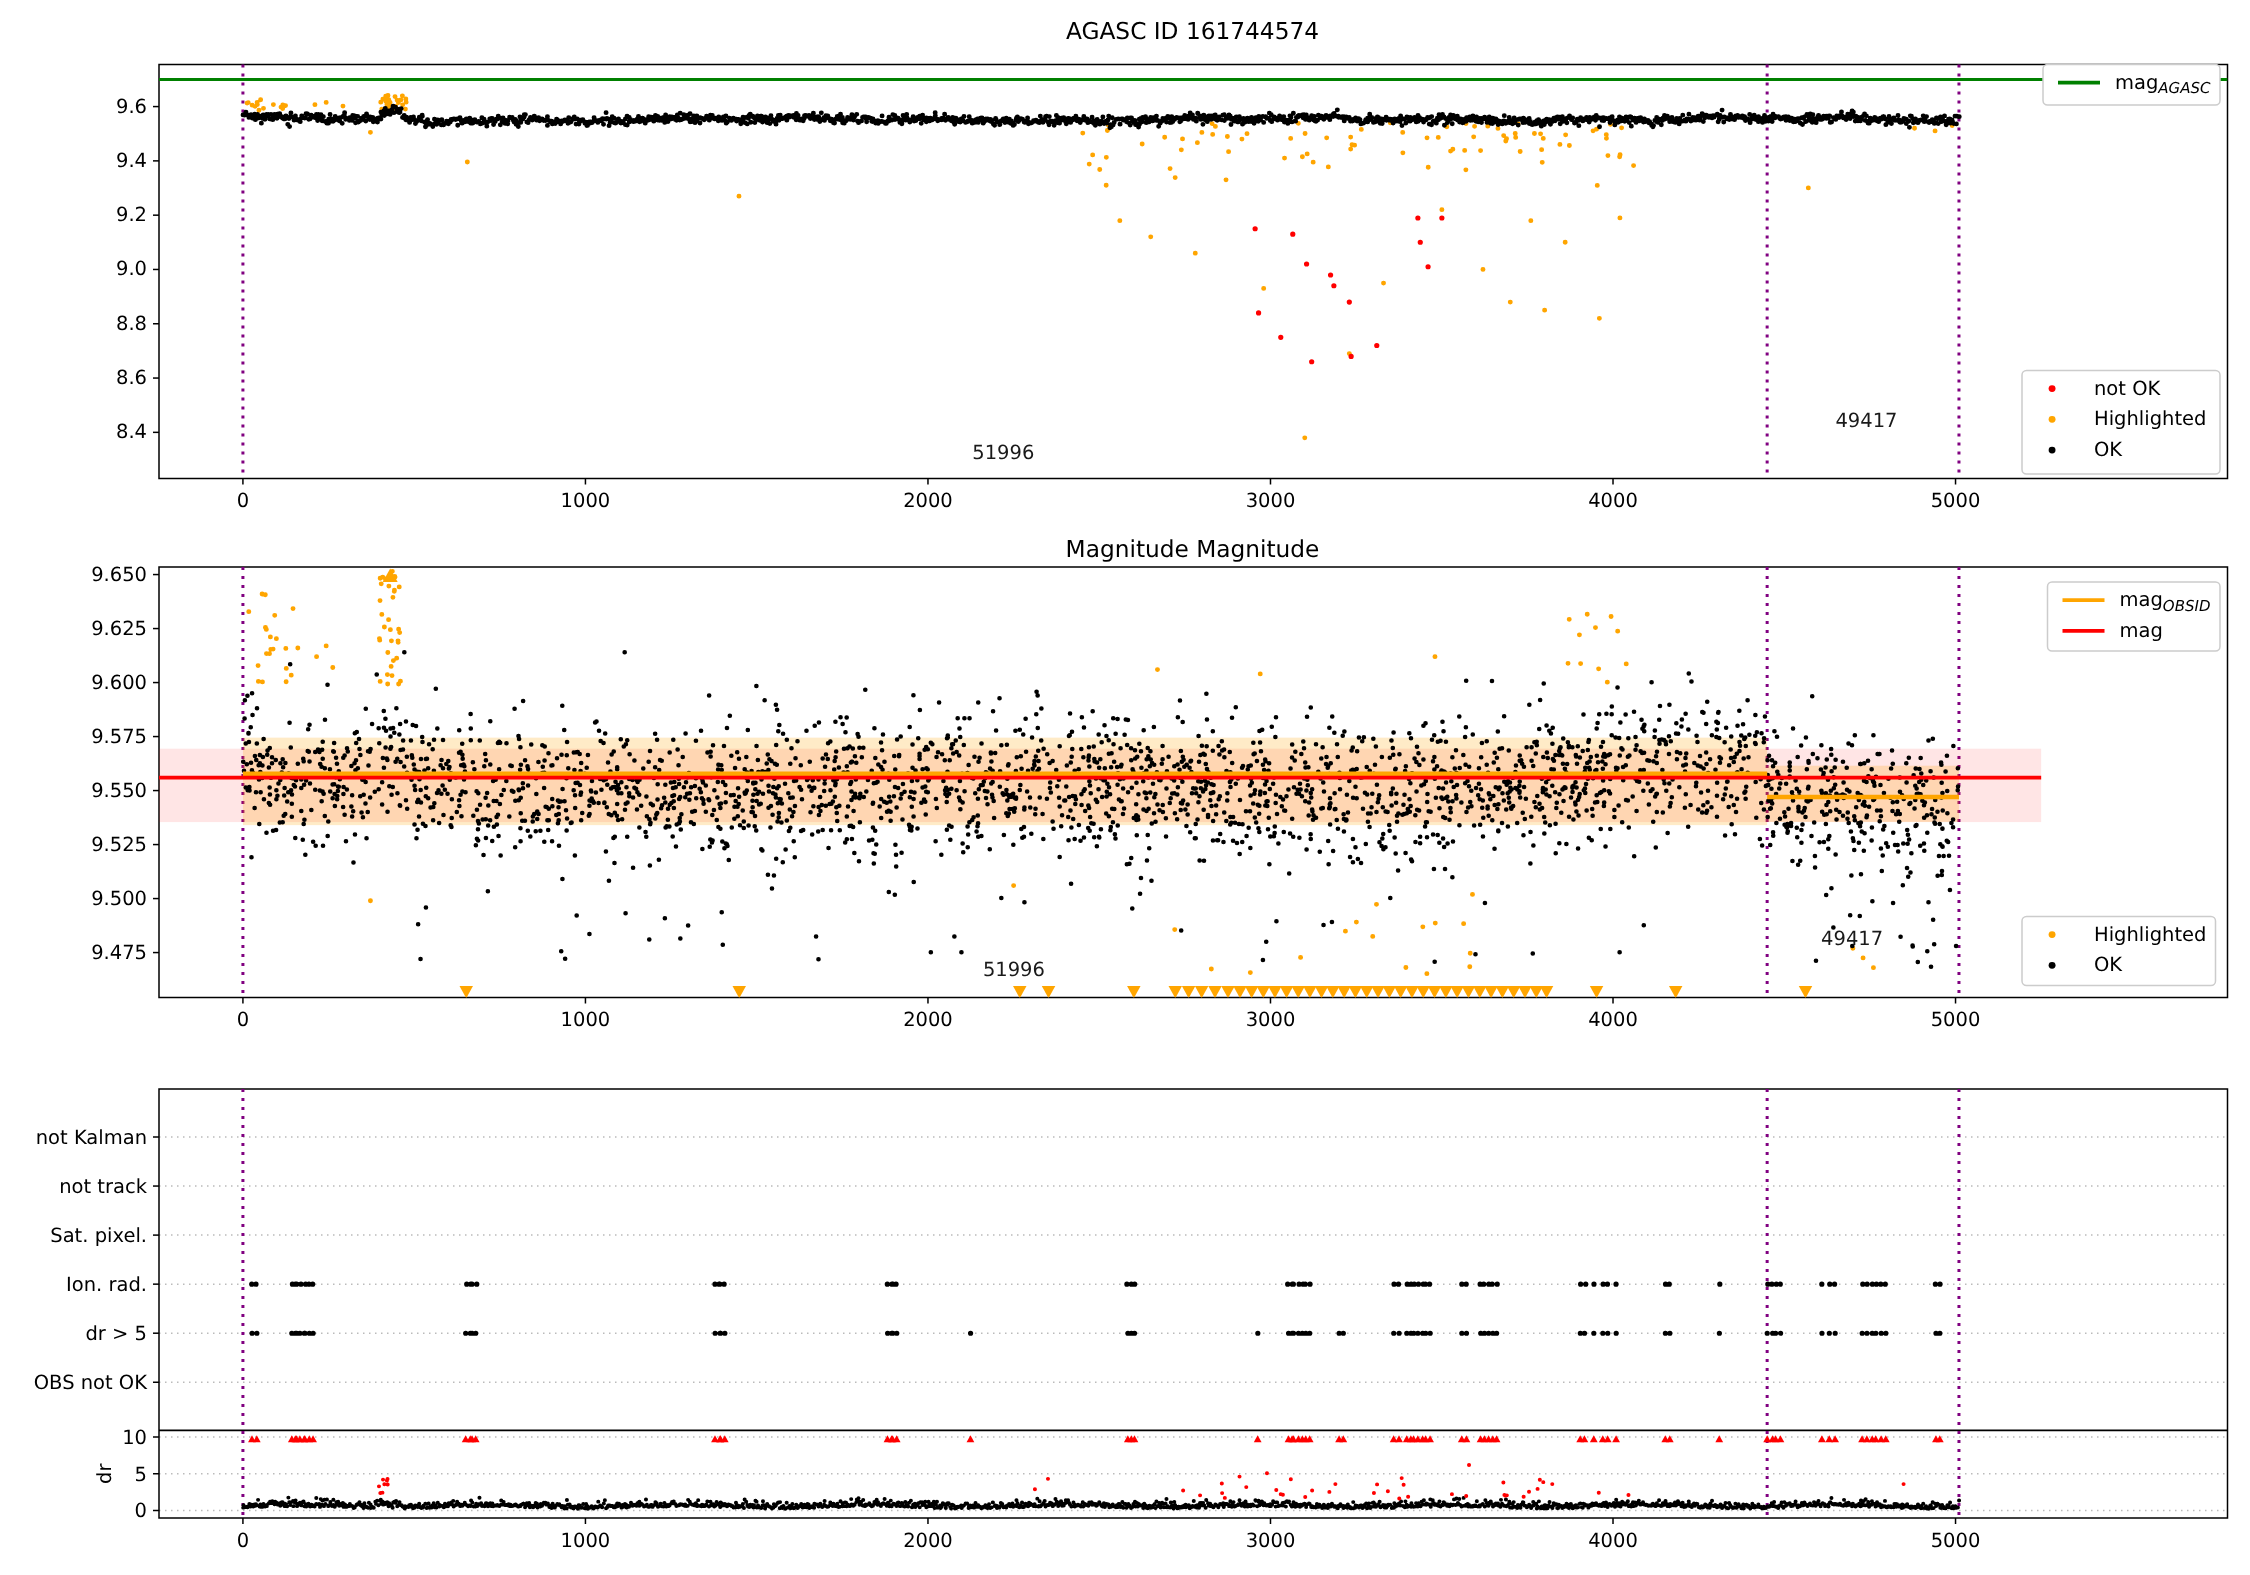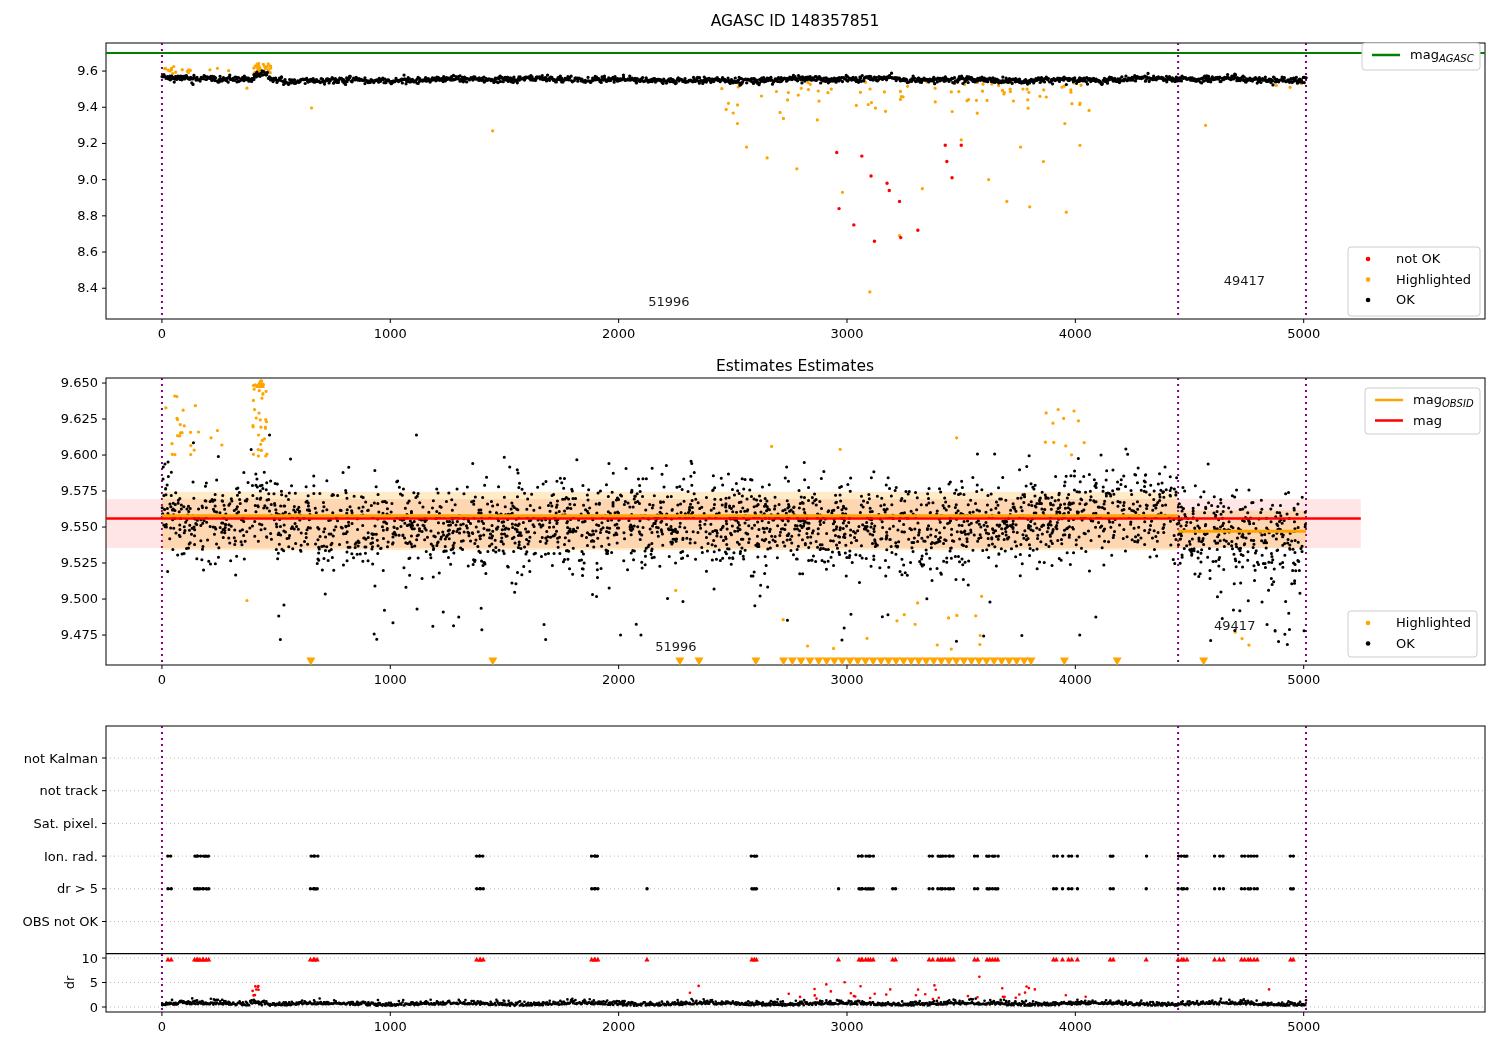--- a/index.html
+++ b/index.html
@@ -14,7 +14,7 @@
 <body>
 
 <div class="figure">
-  <div class="plot-title" id="title-top">AGASC ID 148357851</div>
+  <div class="plot-title" id="title-top">AGASC ID 161744574</div>
   <div class="plot-title" id="title-mid">Estimates Estimates</div>
   <svg id="chart" width="1500" height="1050" viewBox="0 0 1500 1050">
       <line x1="102" y1="71.05245901639364" x2="106" y2="71.05245901639364" stroke="#000000" stroke-width="1"></line>

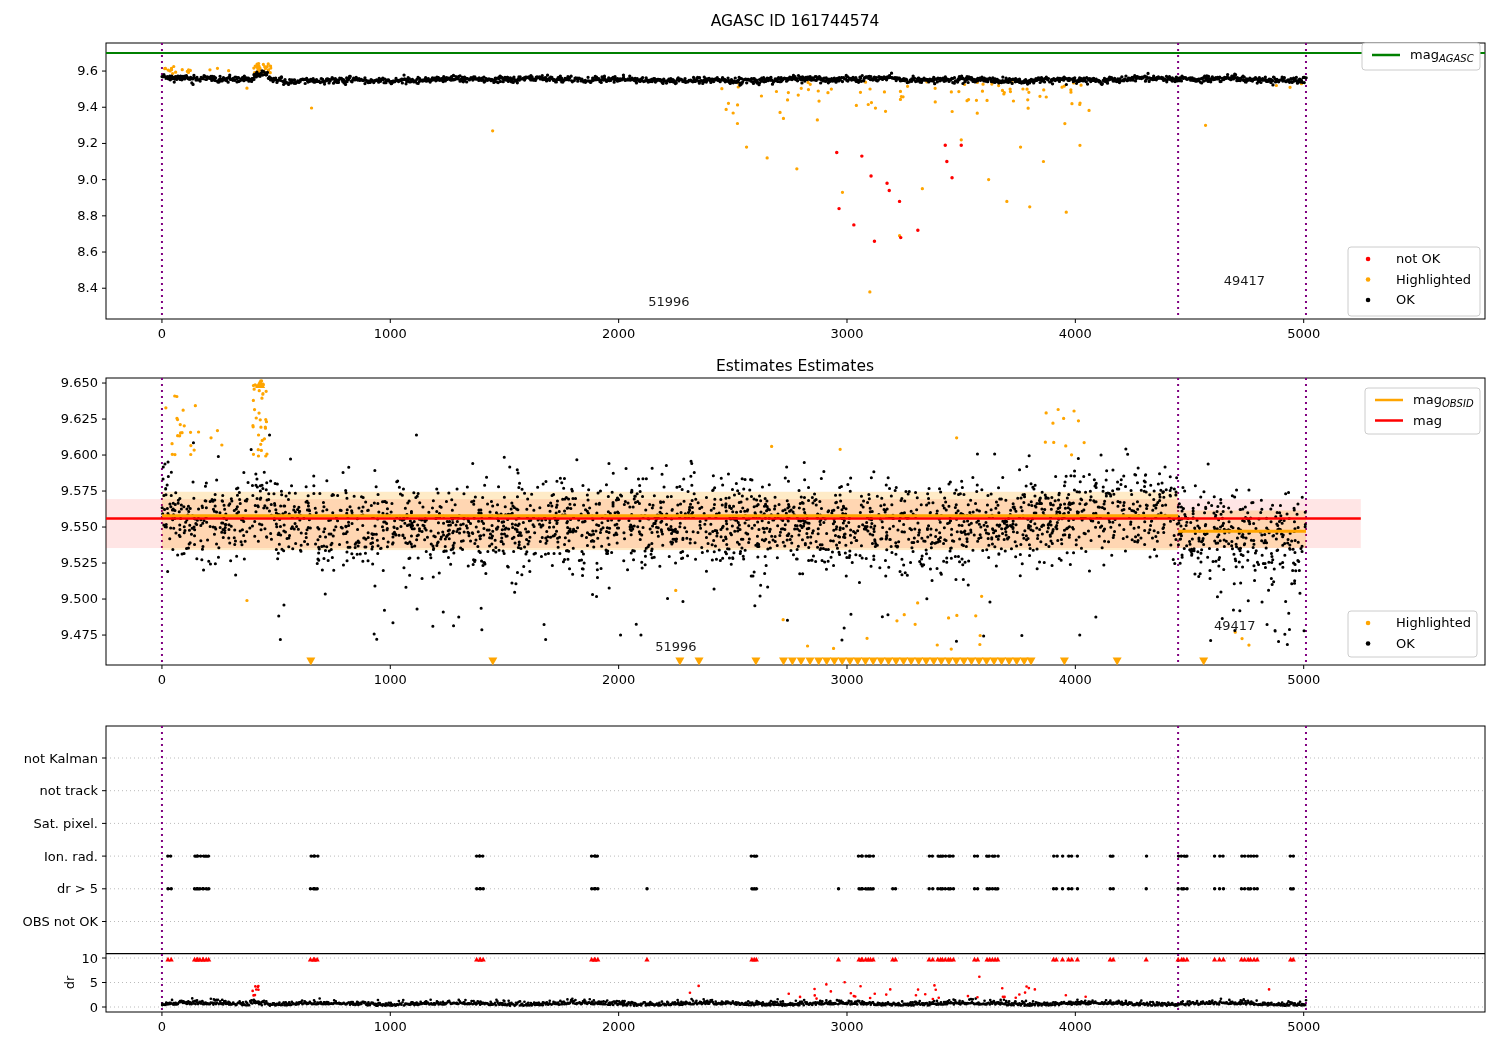--- a/index.html
+++ b/index.html
@@ -15,7 +15,7 @@
 
 <div class="figure">
   <div class="plot-title" id="title-top">AGASC ID 161744574</div>
-  <div class="plot-title" id="title-mid">Estimates Estimates</div>
+  <div class="plot-title" id="title-mid">Magnitude Magnitude</div>
   <svg id="chart" width="1500" height="1050" viewBox="0 0 1500 1050">
       <line x1="102" y1="71.05245901639364" x2="106" y2="71.05245901639364" stroke="#000000" stroke-width="1"></line>
       <text x="98" y="75.05245901639364" fill="#000" font-size="13" text-anchor="end">9.6</text>

